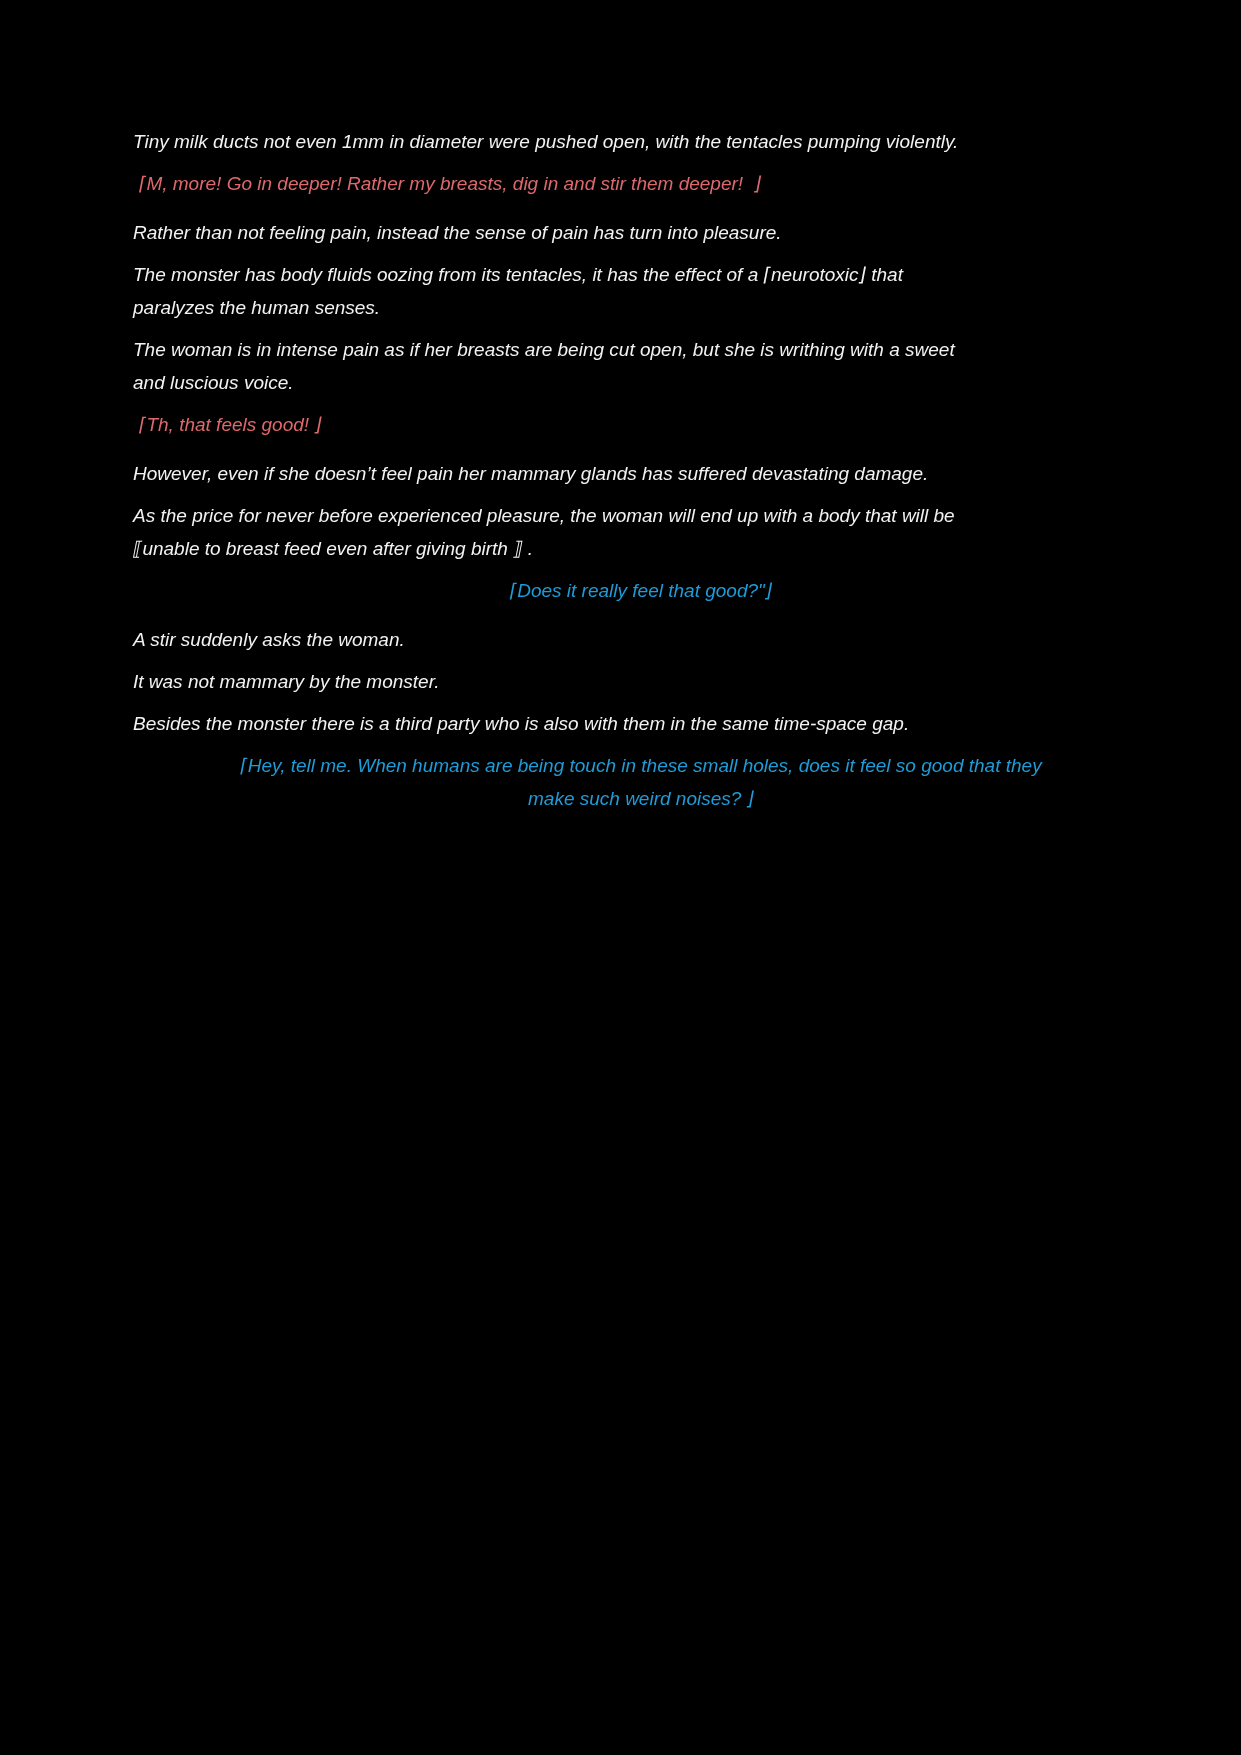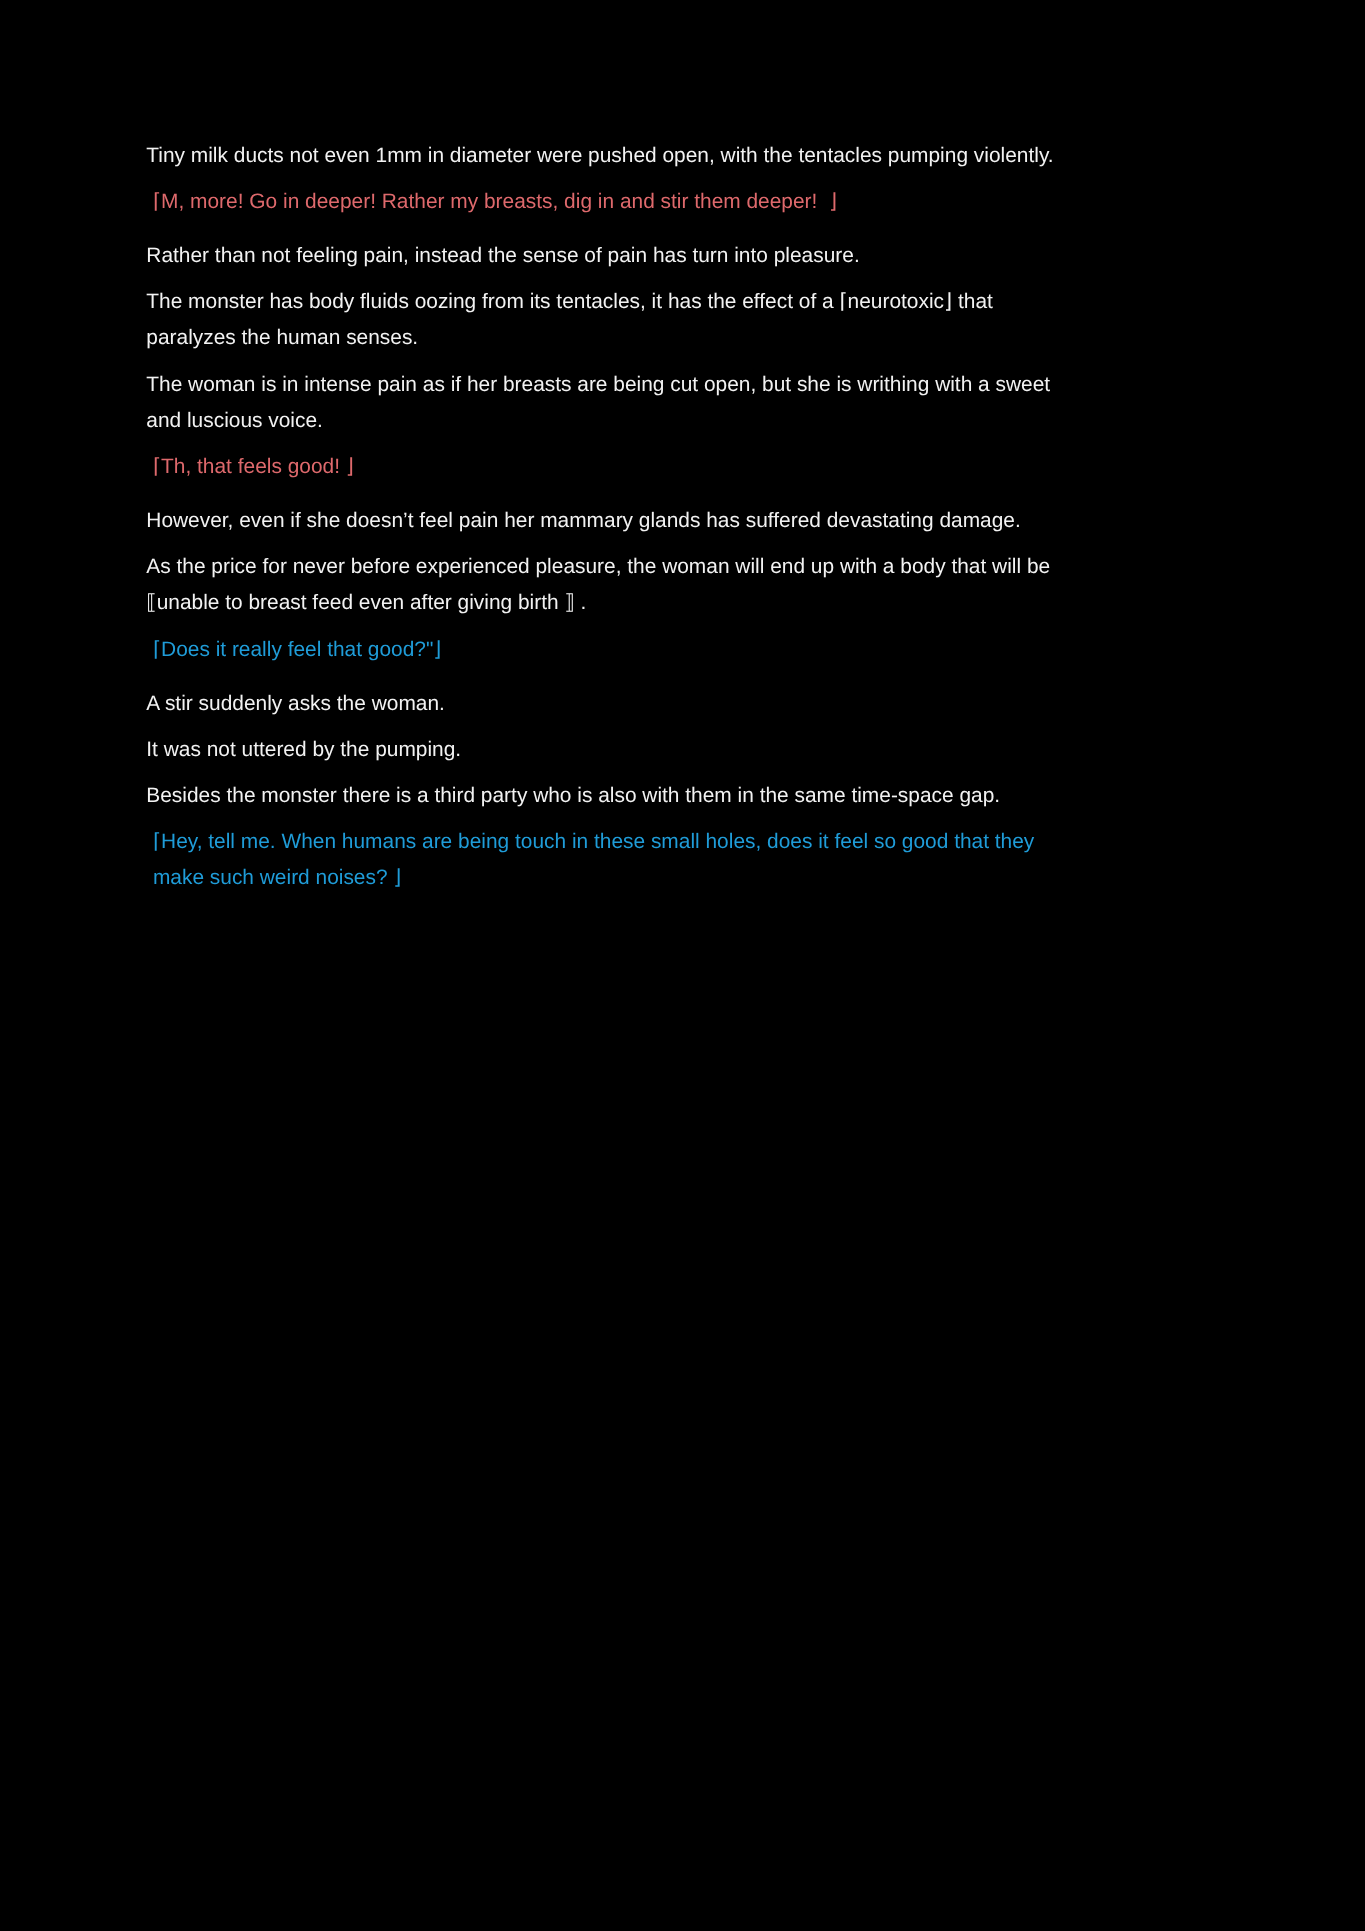--- a/index.html
+++ b/index.html
@@ -14,6 +14,7 @@
     background: var(--page-bg, #000000);
     overflow: hidden;
     font-family: "Liberation Sans", "DejaVu Sans", sans-serif;
+    font-style: italic;
   }
   .content {
     padding: 125px 95px 0 133px;

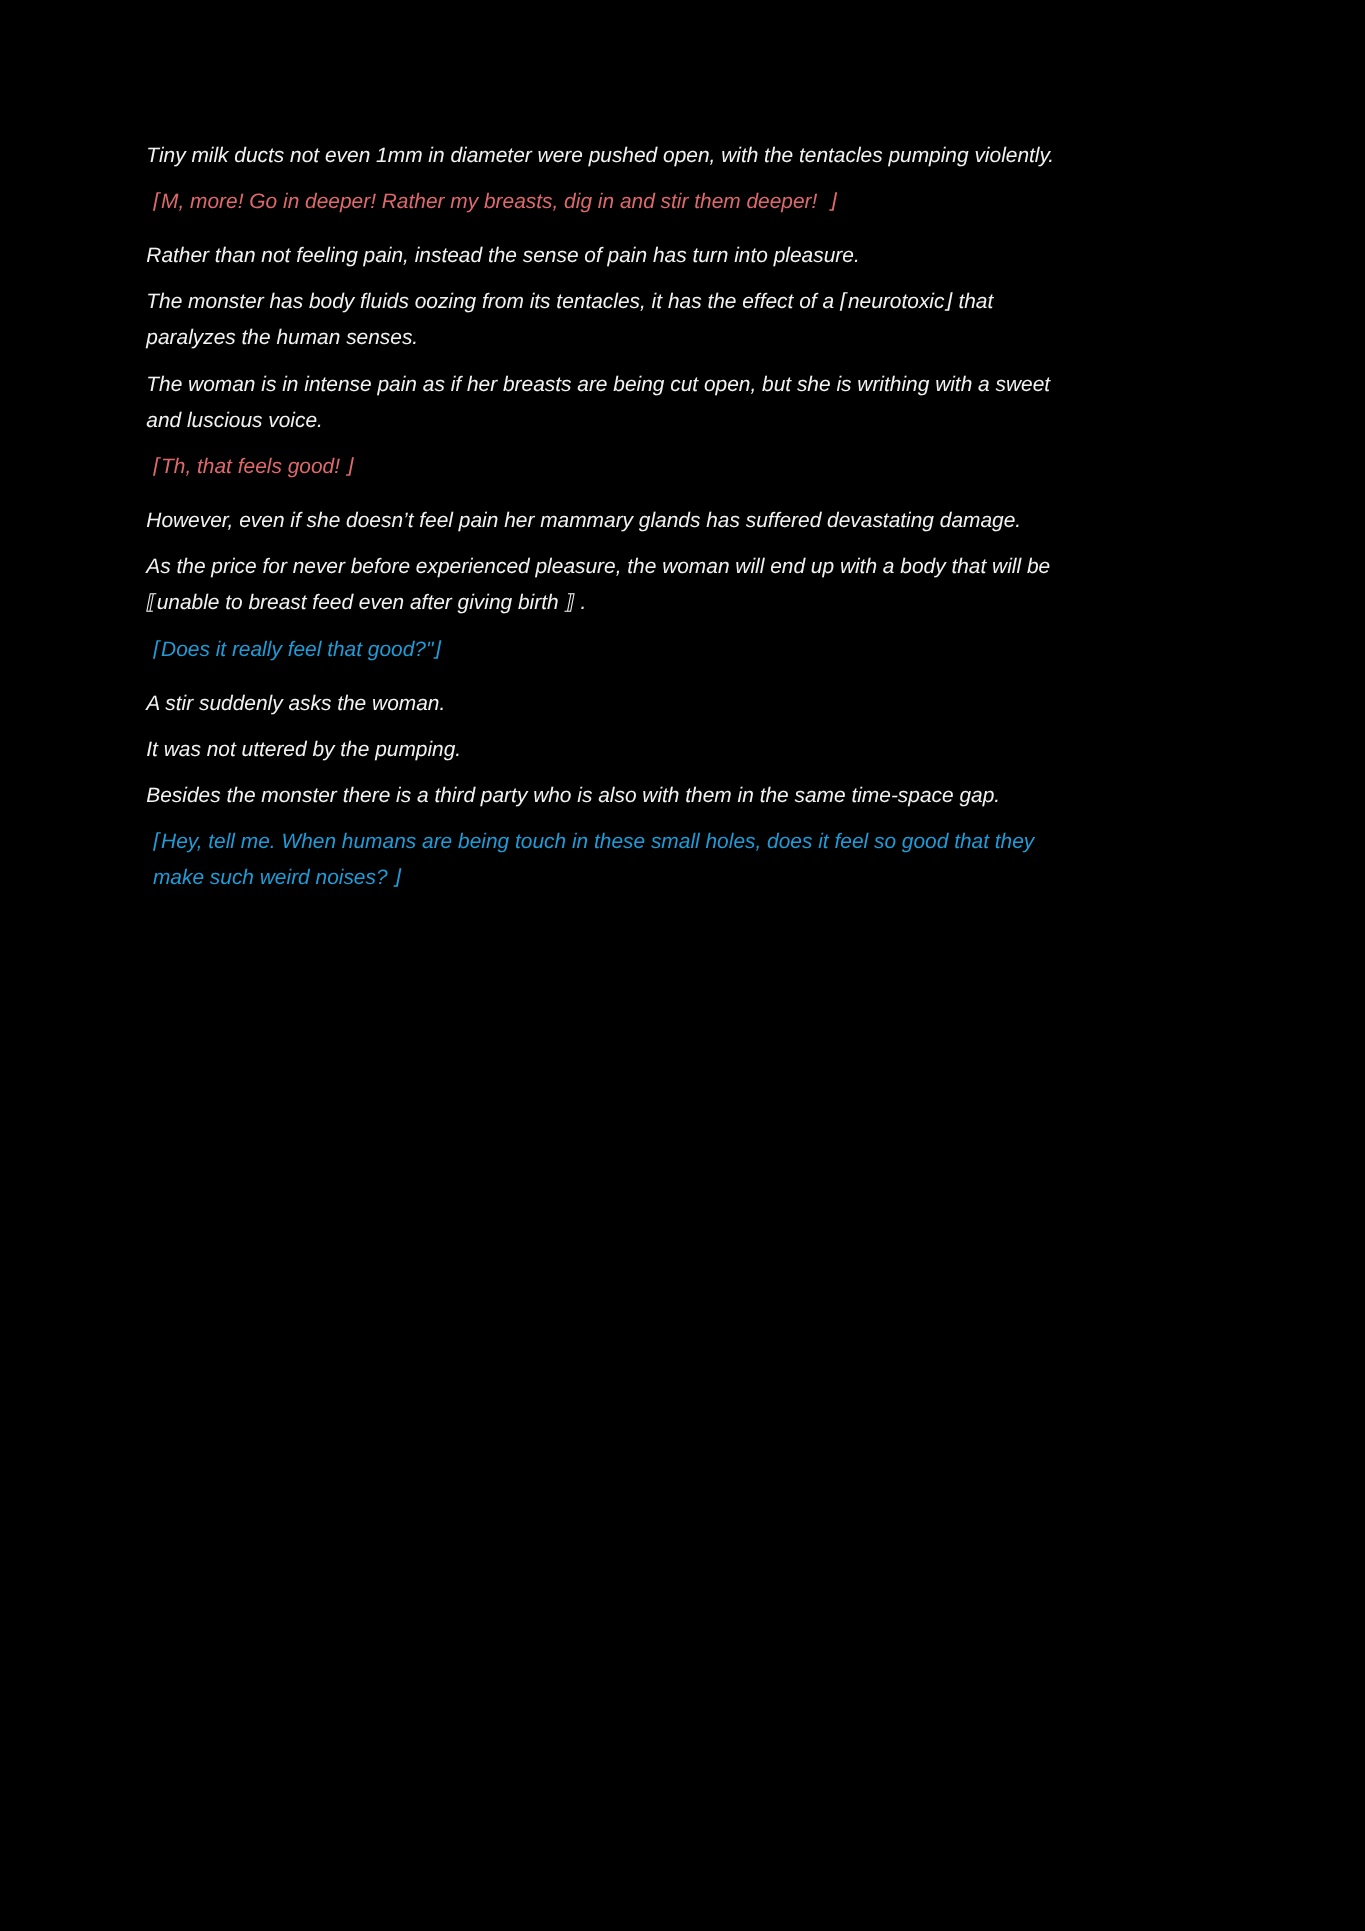--- a/index.html
+++ b/index.html
@@ -32,7 +32,7 @@
     padding-left: 6px;
   }
   p.speech_red  { color: var(--speech-red,  #de696c); }
-  p.speech_blue { color: var(--speech-blue, #1f9cd8); }
+  p.speech_blue { color: var(--speech-blue, #1f9cd8); text-align: center; }
 </style>
 </head>
 <body>

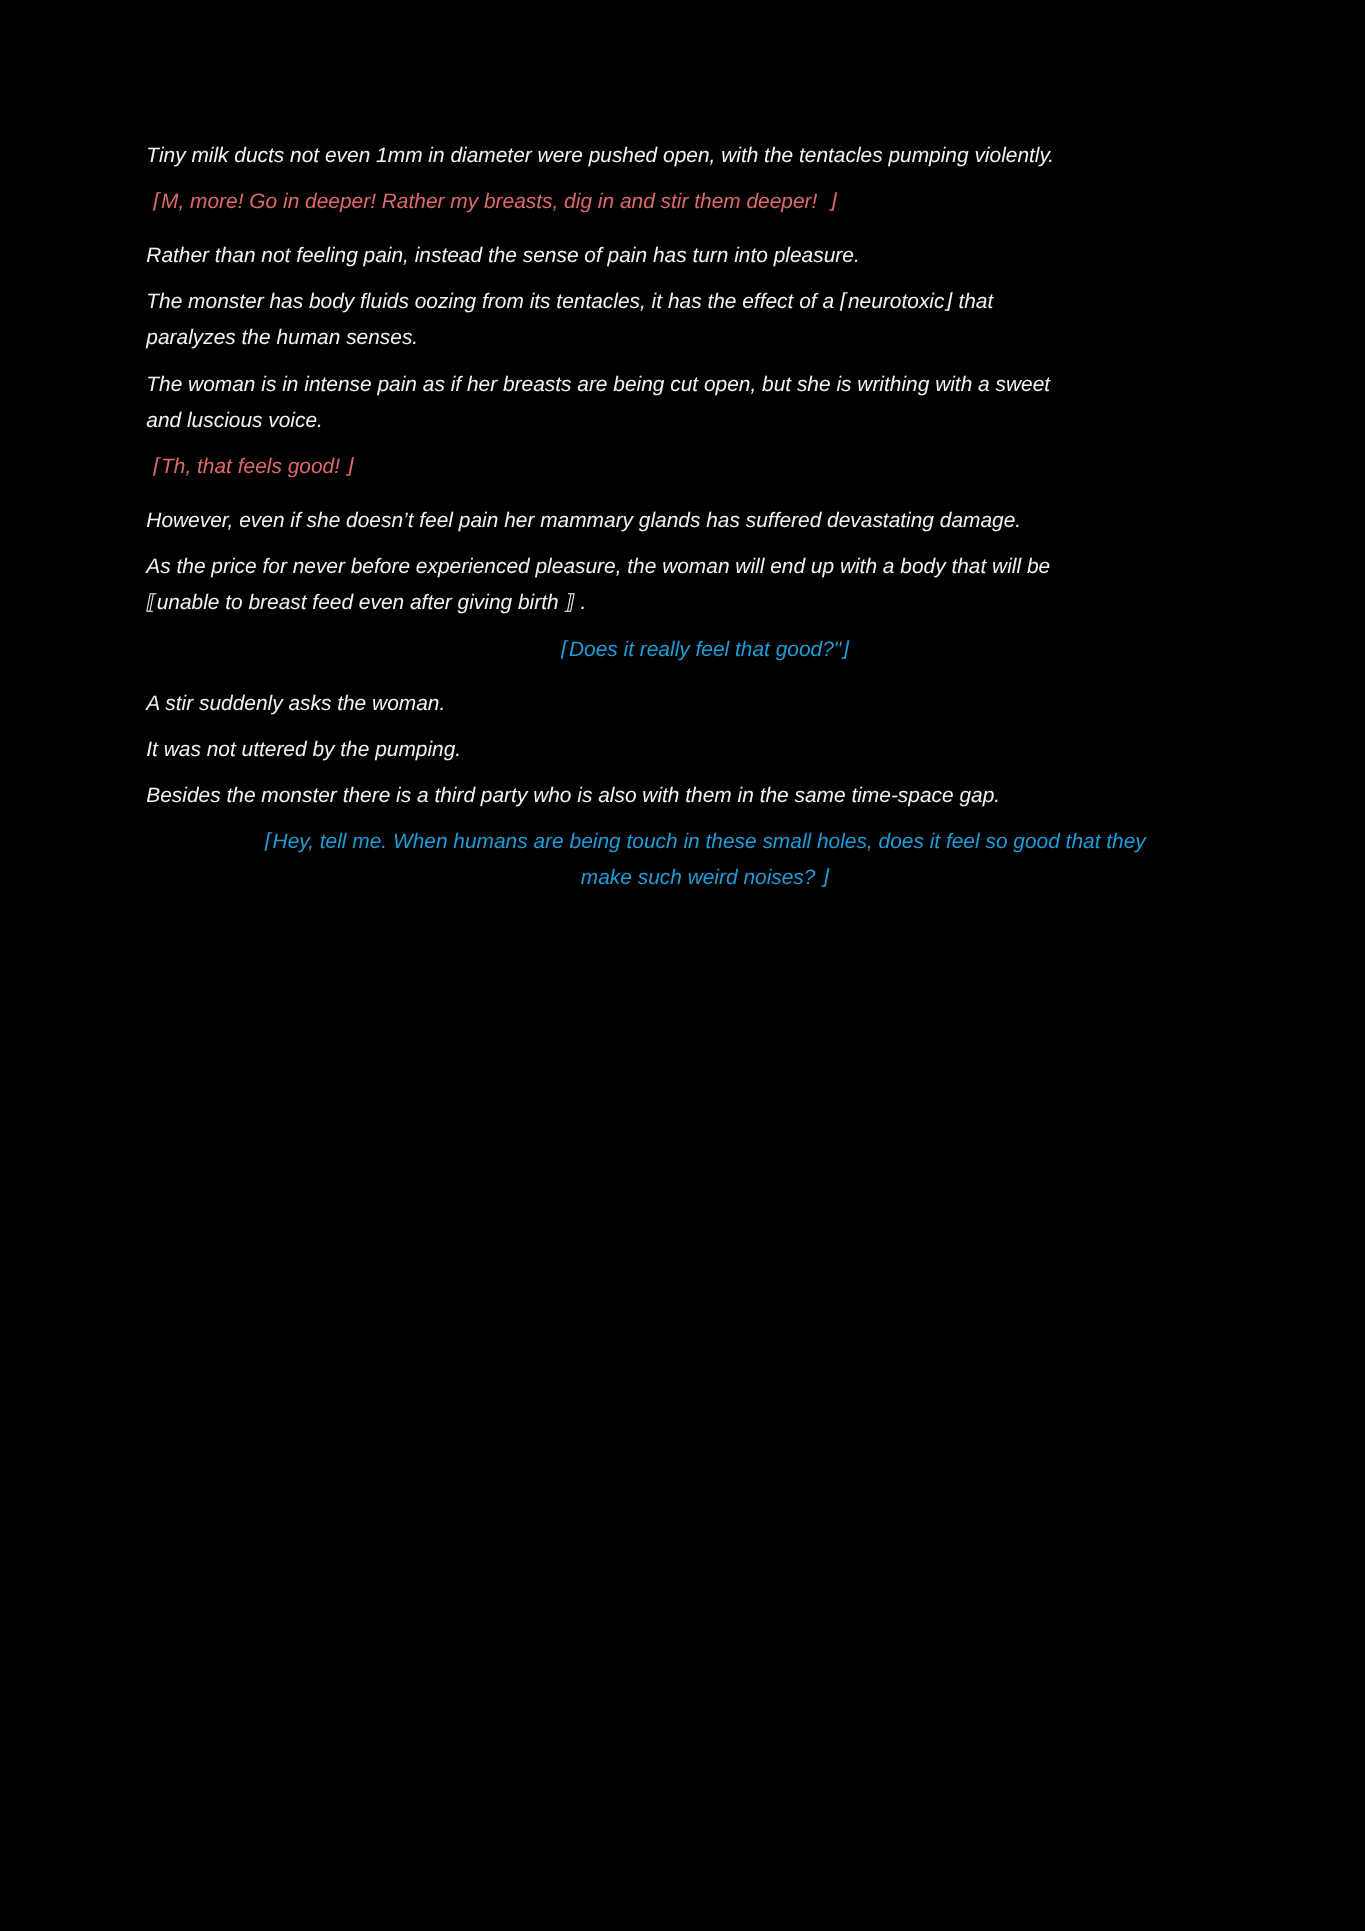--- a/index.html
+++ b/index.html
@@ -52,7 +52,7 @@
 ⟦unable to breast feed even after giving birth ⟧ .</p>
       <p class="para speech_blue">⌈Does it really feel that good?"⌋</p>
       <p class="para narration">A stir suddenly asks the woman.</p>
-      <p class="para narration">It was not uttered by the pumping.</p>
+      <p class="para narration">It was not mammary by the monster.</p>
       <p class="para narration">Besides the monster there is a third party who is also with them in the same time-space gap.</p>
       <p class="para speech_blue">⌈Hey, tell me. When humans are being touch in these small holes, does it feel so good that they
 make such weird noises? ⌋</p>

